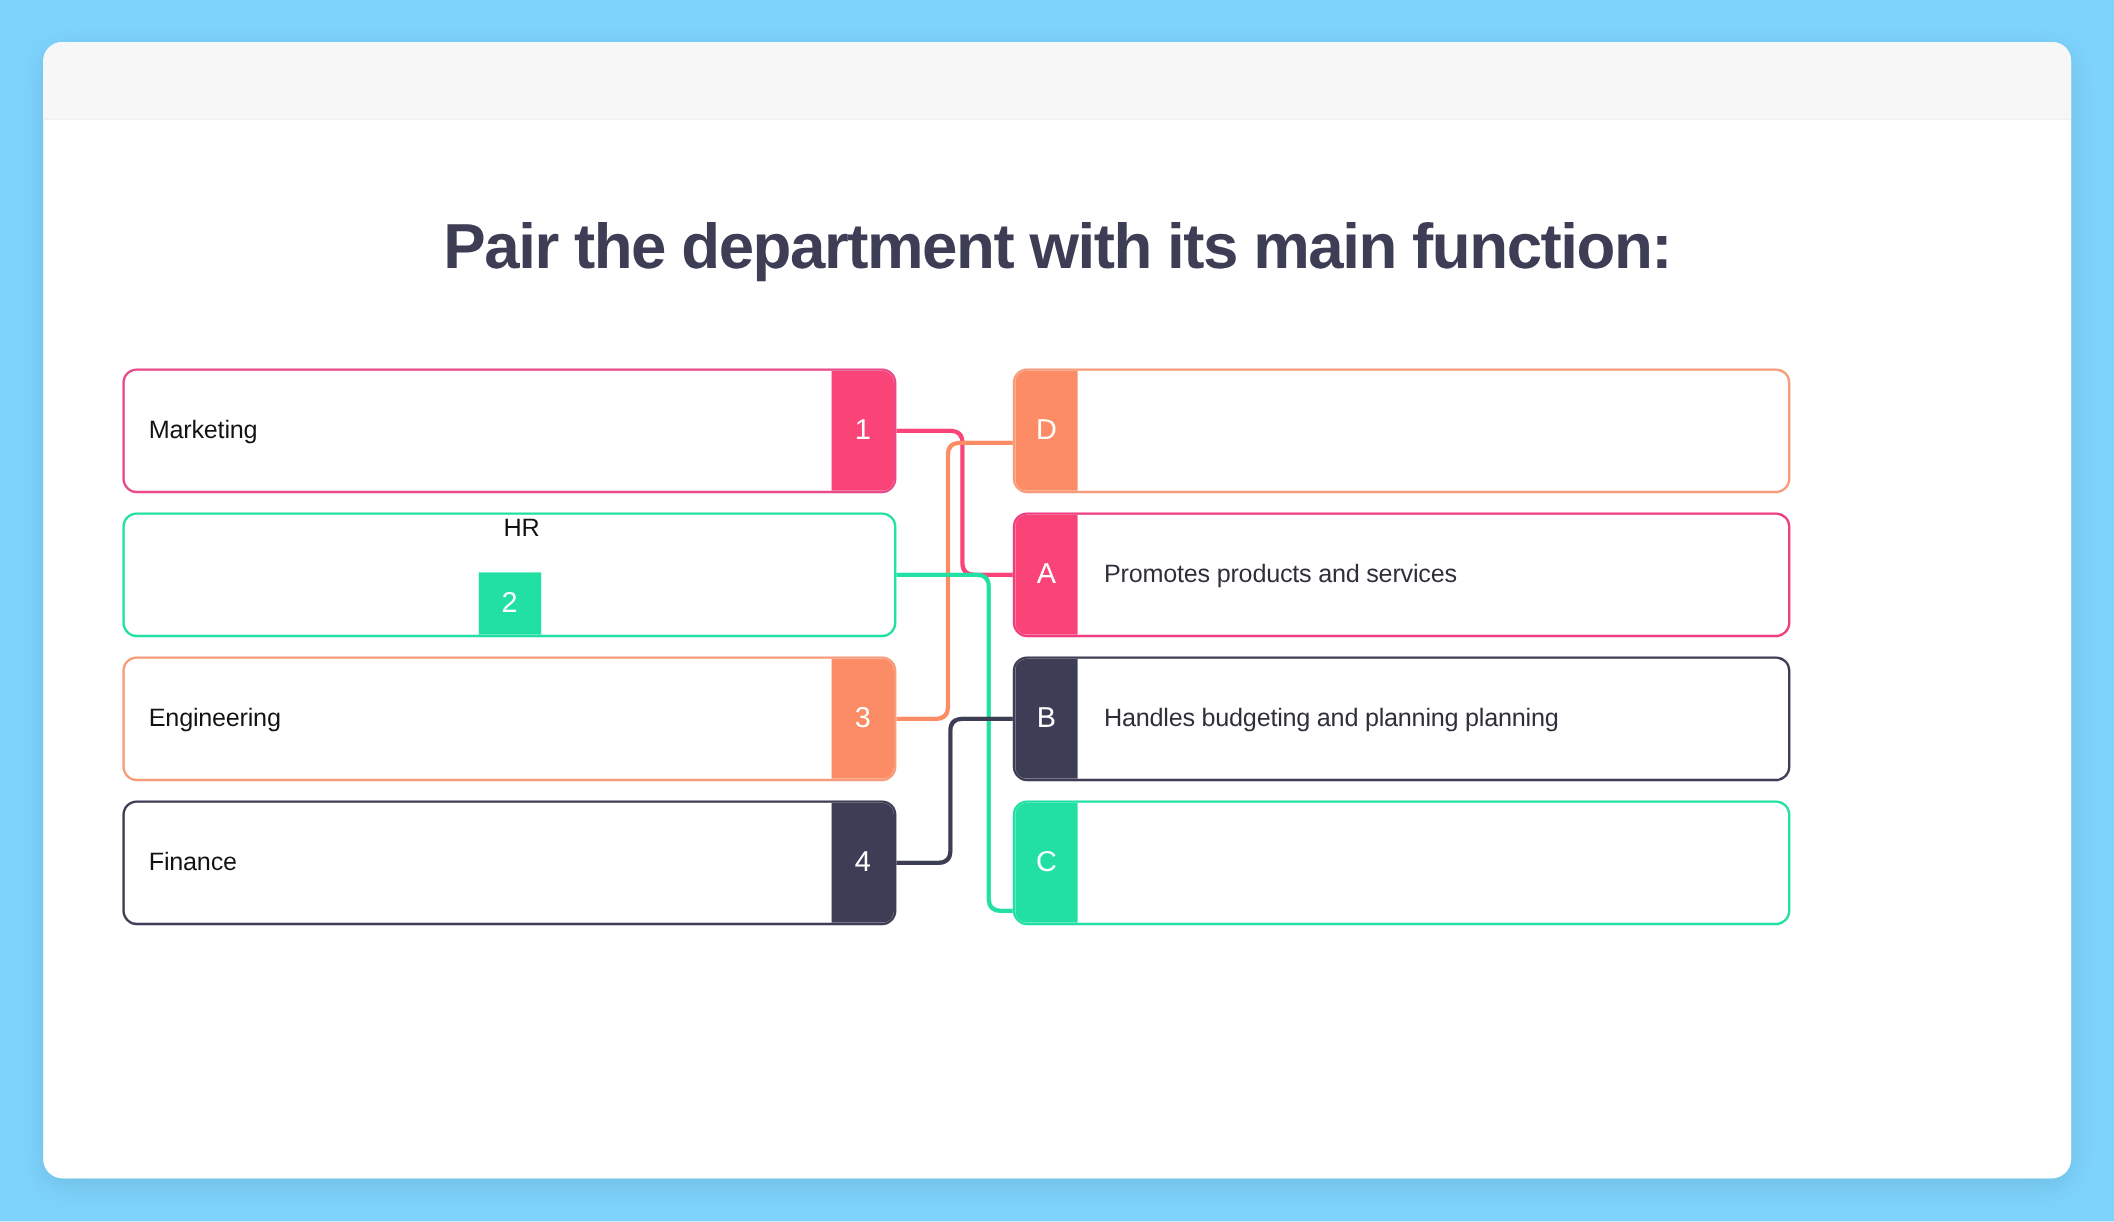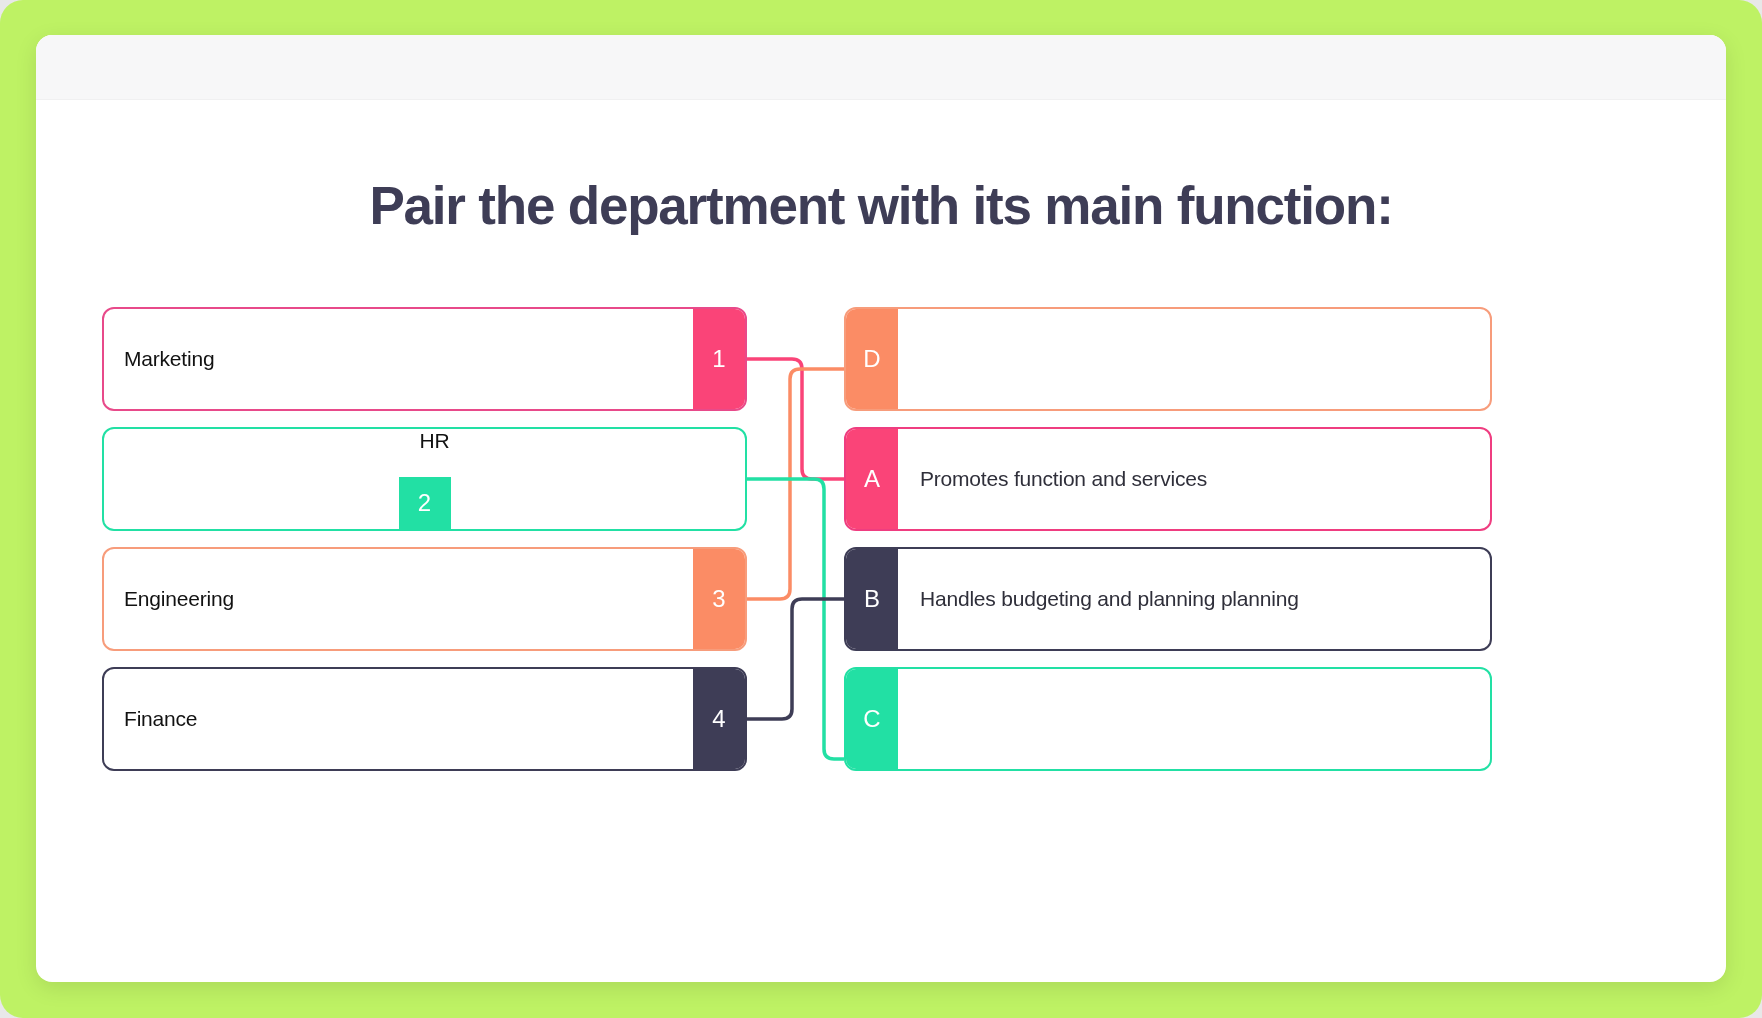--- a/index.html
+++ b/index.html
@@ -155,7 +155,7 @@
 </head>
 <body>
 
-<div id="app-canvas" style="background: #bef264; border-radius: 23px;">
+<div id="app-canvas" style="background: #7dd3fc;">
 
   <div id="window-card" style="background: rgb(255, 255, 255);">
 

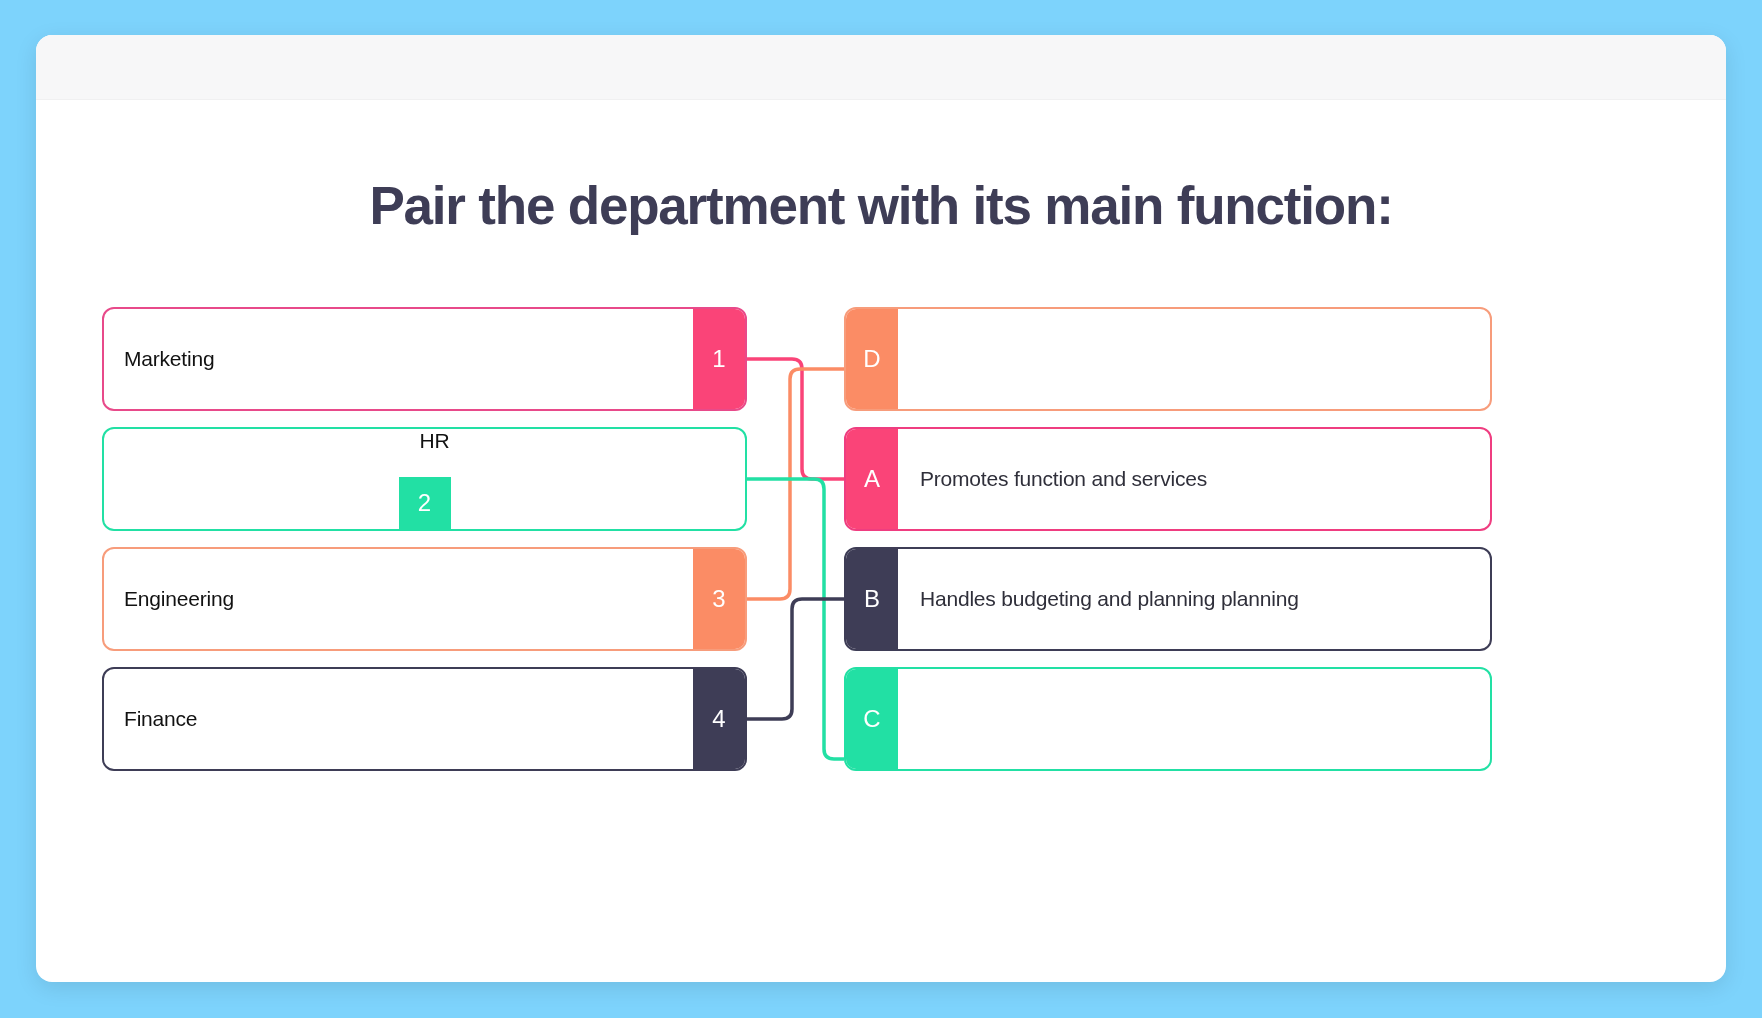--- a/index.html
+++ b/index.html
@@ -208,7 +208,7 @@
 
         <div class="answer-card" style="border-color: rgb(239, 61, 128);">
           <span class="answer-badge" style="background: rgb(250, 68, 120);">A</span>
-          <span class="answer-label">Promotes function and services</span>
+          <span class="answer-label">Promotes products and services</span>
         </div>
 
         <div class="answer-card" style="border-color: rgb(62, 61, 86);">

